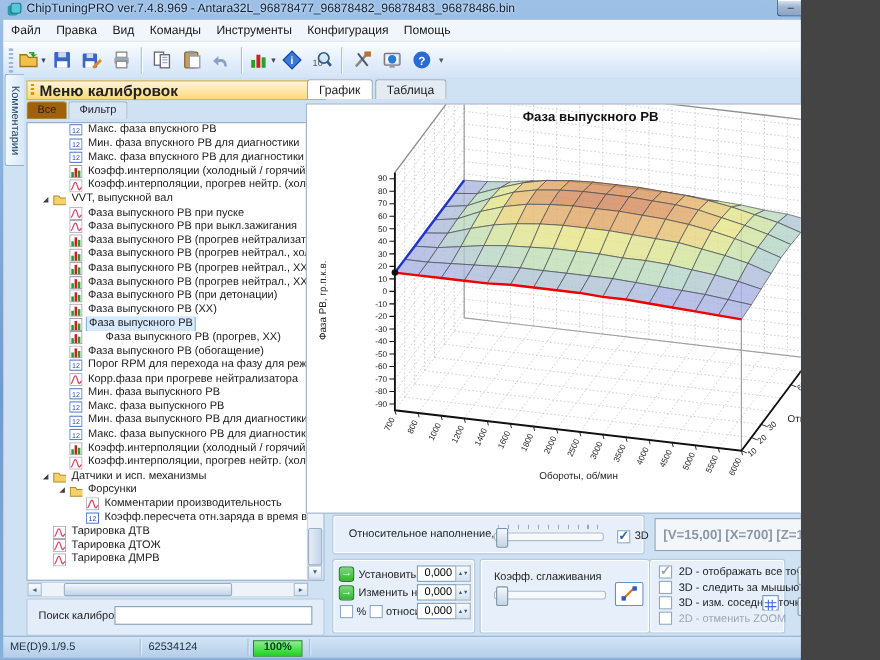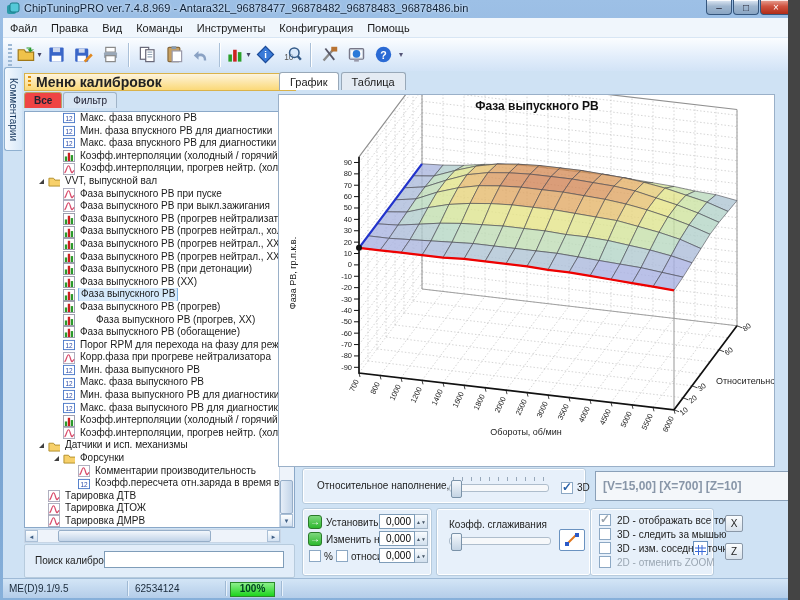--- a/index.html
+++ b/index.html
@@ -3,7 +3,7 @@
 <meta charset="utf-8">
 <style>
   html,body{margin:0;padding:0;background:#444;}
-  #app{position:relative;width:788px;height:600px;overflow:hidden;
+  #app{position:relative;width:728px;height:600px;overflow:hidden;
        font-family:"Liberation Sans",sans-serif;
        background:linear-gradient(#9dc0e6,#6f9bcb 60%,#87b0da);}
   

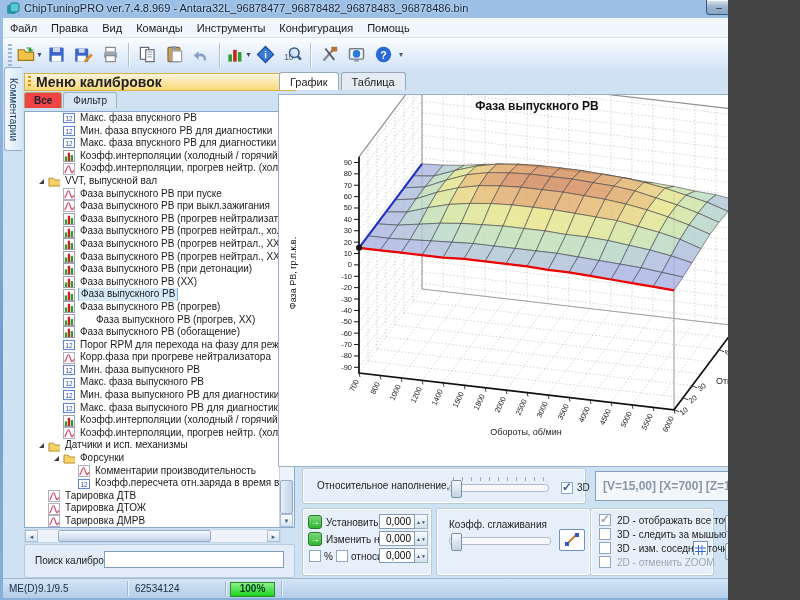--- a/index.html
+++ b/index.html
@@ -52,7 +52,7 @@
   .ltabs{position:absolute;left:0;top:19px;height:18px;display:flex;}
   .ltab{font-size:10px;padding:2px 9px 0 9px;border:1px solid #a0b4c8;border-bottom:none;
         border-radius:3px 3px 0 0;background:#d8e6f4;color:#223;margin-right:1px;height:16px;box-sizing:border-box;}
-  .ltab.active{background:#ef4444;border-color:#b9a368;font-weight:bold;}
+  .ltab.active{background:#a16207;border-color:#b9a368;font-weight:normal;}
   .treebox{position:absolute;left:0;top:38px;width:271px;height:417px;background:#fff;
            border:1px solid #8aa8c8;box-sizing:border-box;overflow:hidden;}
   .tree{position:absolute;left:0;top:0;width:256px;height:100%;overflow:hidden;}

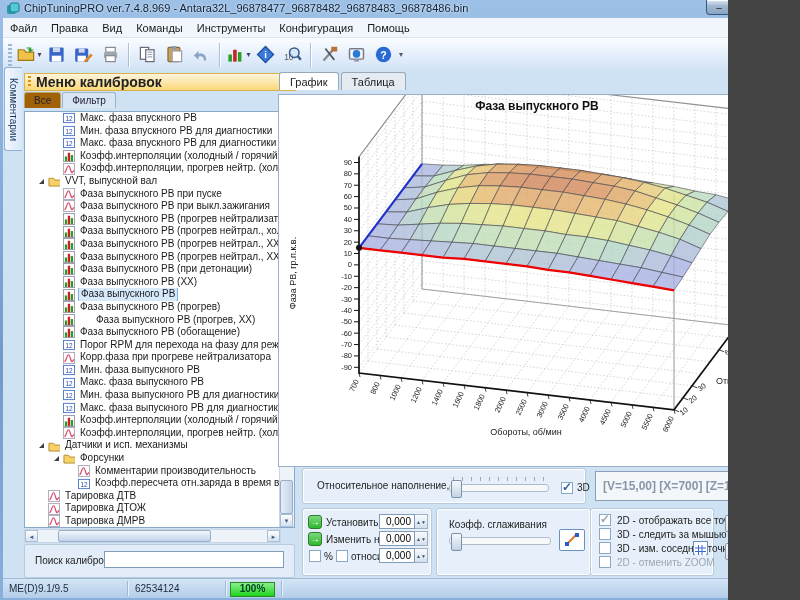--- a/index.html
+++ b/index.html
@@ -407,15 +407,6 @@
                 <rect x="8.4" y="5.5" width="2.5" height="6.5" fill="#2a9a2a"></rect>
               </svg>
               <span class="lbl sel">Фаза выпускного РВ</span>
-            </div>
-            <div class="trow" style="padding-left: 38px;">
-              <svg class="ticon" viewBox="0 0 13 13">
-                <rect x="0.5" y="0.5" width="12" height="12" fill="#fff" stroke="#99a"></rect>
-                <rect x="2" y="7" width="2.5" height="5" fill="#2a9a2a"></rect>
-                <rect x="5.2" y="3" width="2.5" height="9" fill="#cc2020"></rect>
-                <rect x="8.4" y="5.5" width="2.5" height="6.5" fill="#2a9a2a"></rect>
-              </svg>
-              <span class="lbl">Фаза выпускного РВ (прогрев)</span>
             </div>
             <div class="trow" style="padding-left: 38px; gap: 16px;">
               <svg class="ticon" viewBox="0 0 13 13">

